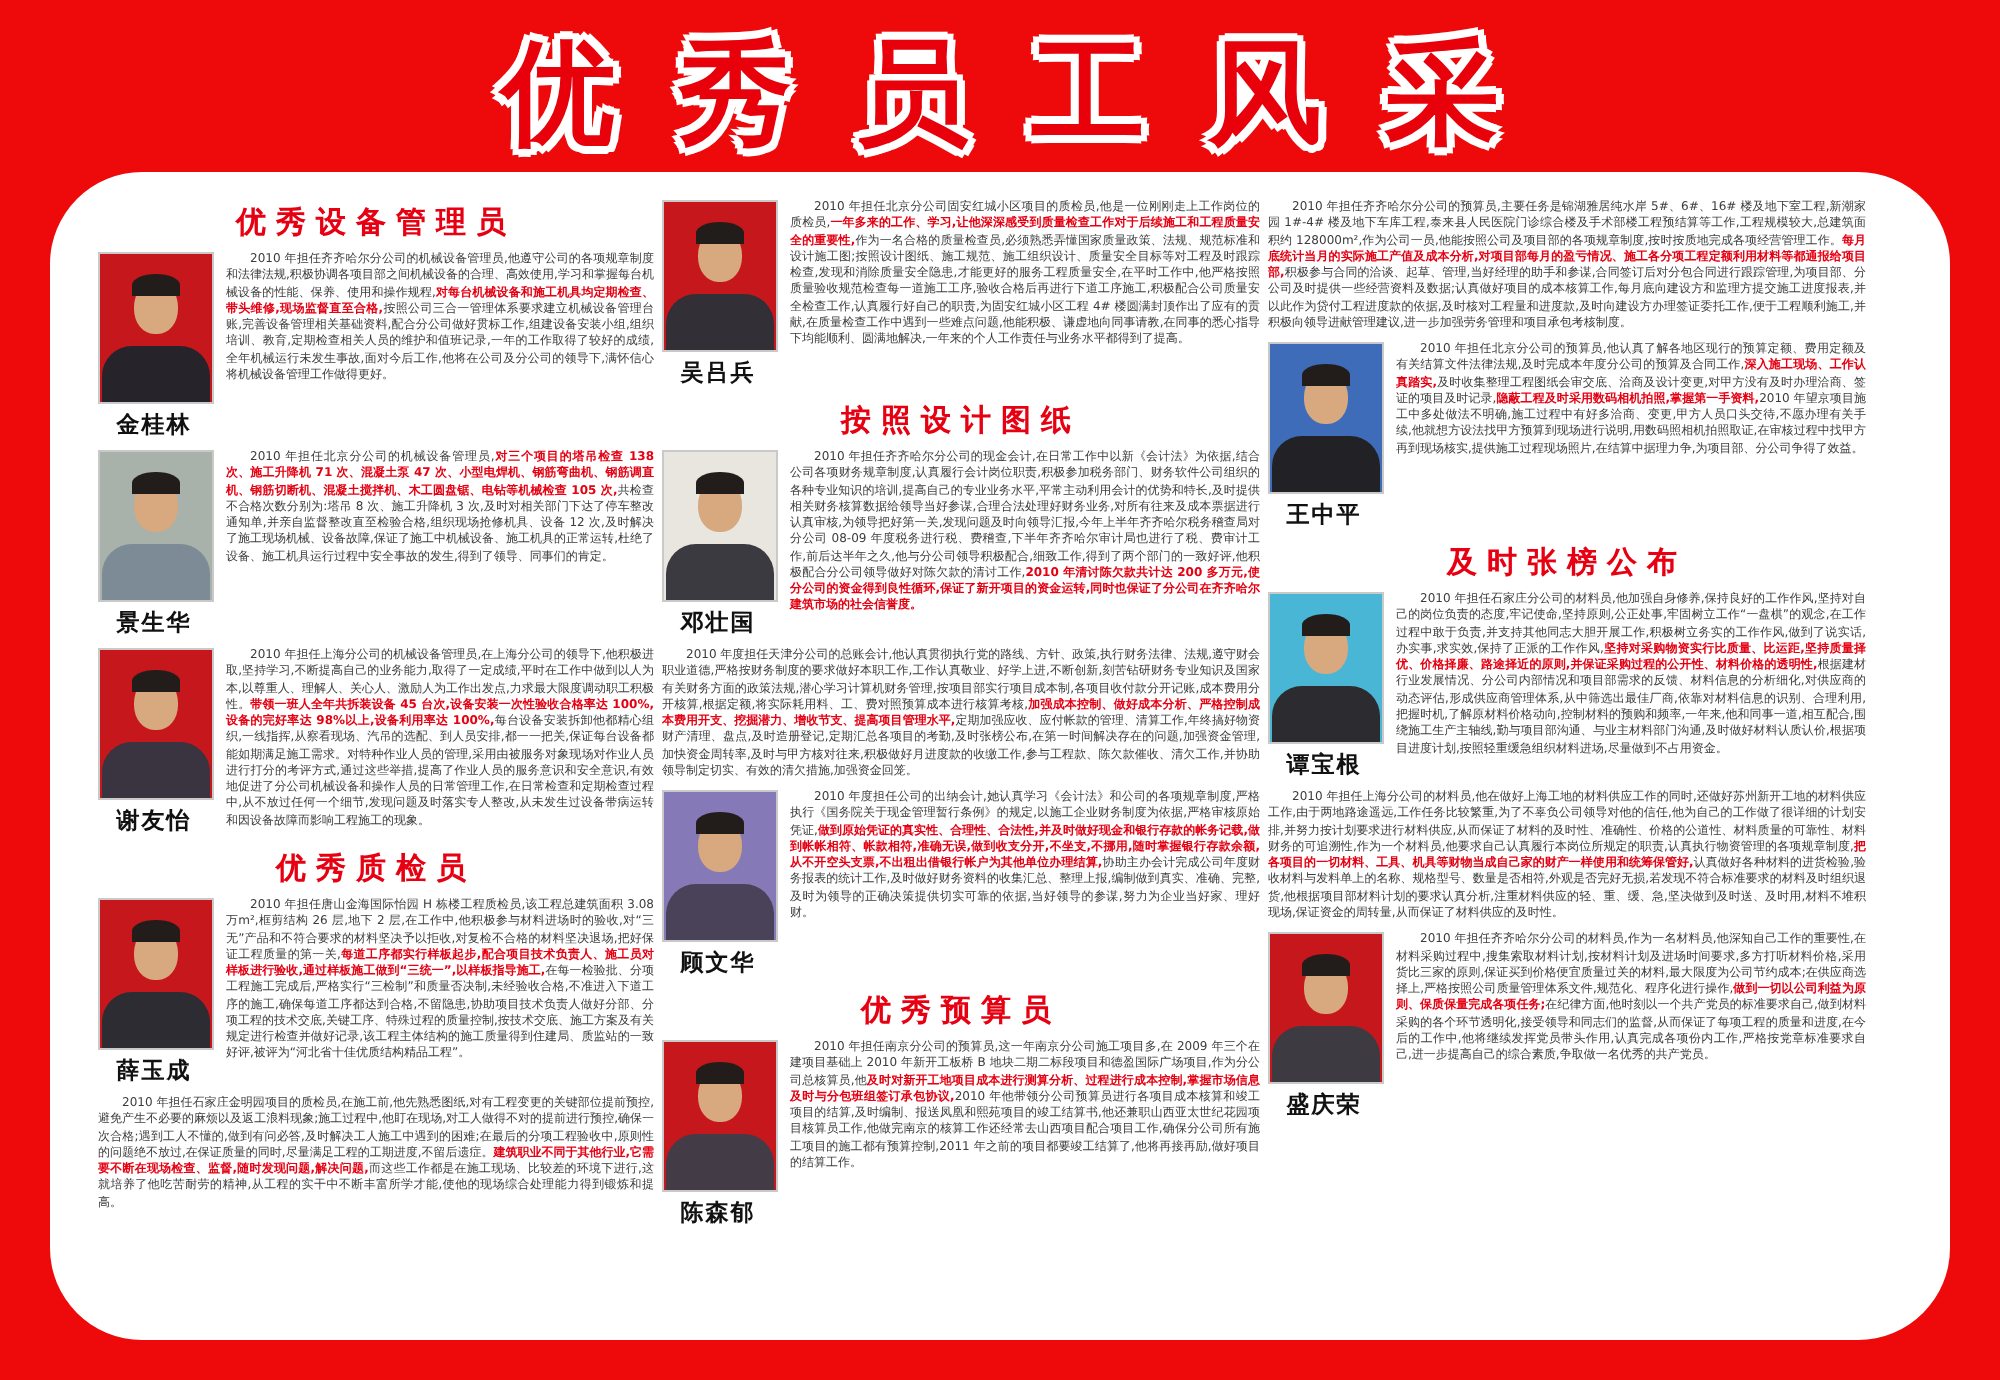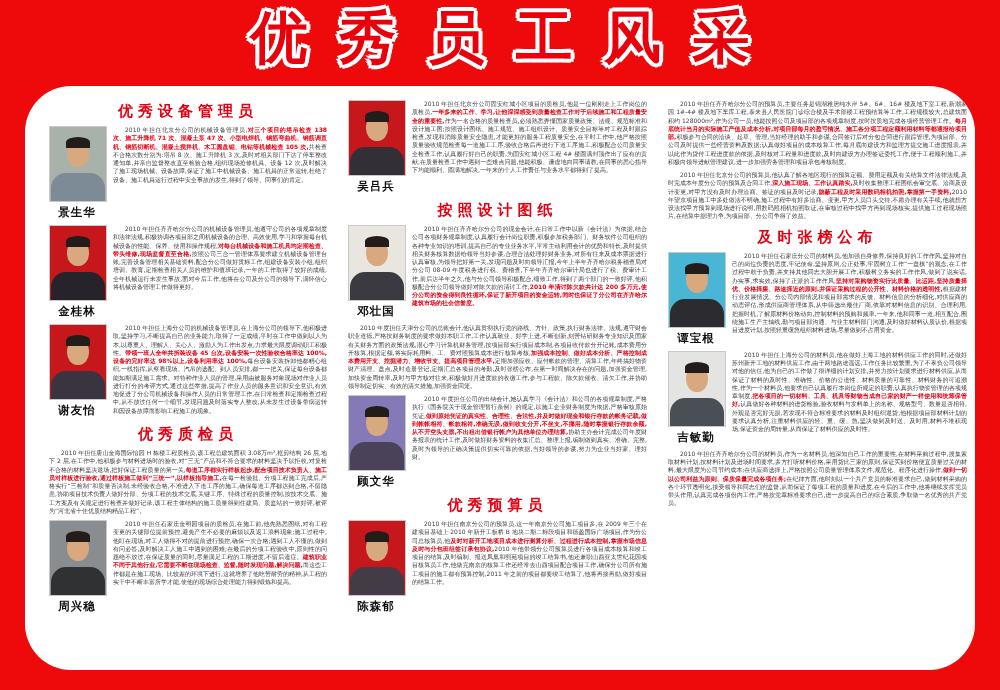--- a/index.html
+++ b/index.html
@@ -9,7 +9,7 @@
     font-family:"DejaVu Sans",sans-serif;
     position:relative;
   }
-  .title-bar{height:86px;display:flex;align-items:flex-start;justify-content:center;}
+  .title-bar{height:86px;display:flex;align-items:flex-end;justify-content:center;}
   .main-title{
     font-size:57px;font-weight:bold;color:#e8000a;
     letter-spacing:.55em;padding-left:.55em;white-space:nowrap;

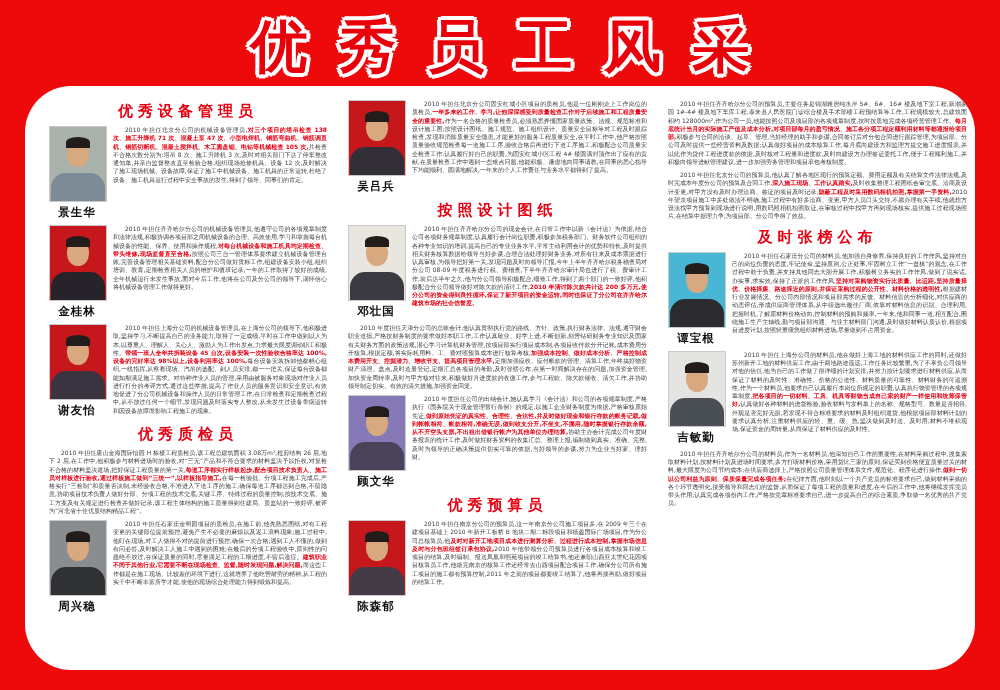--- a/index.html
+++ b/index.html
@@ -20,7 +20,7 @@
     position:absolute;left:25px;right:25px;top:86px;bottom:20px;
     background:#ffffff;border-radius:46px;
     padding:14px 24px 10px 24px;box-sizing:border-box;
-    display:flex;gap:21px;overflow:hidden;
+    display:flex;gap:4px;overflow:hidden;
   }
   .col{overflow:hidden;display:flex;flex-direction:column;}
   .col-l{width:278px;flex:none;}

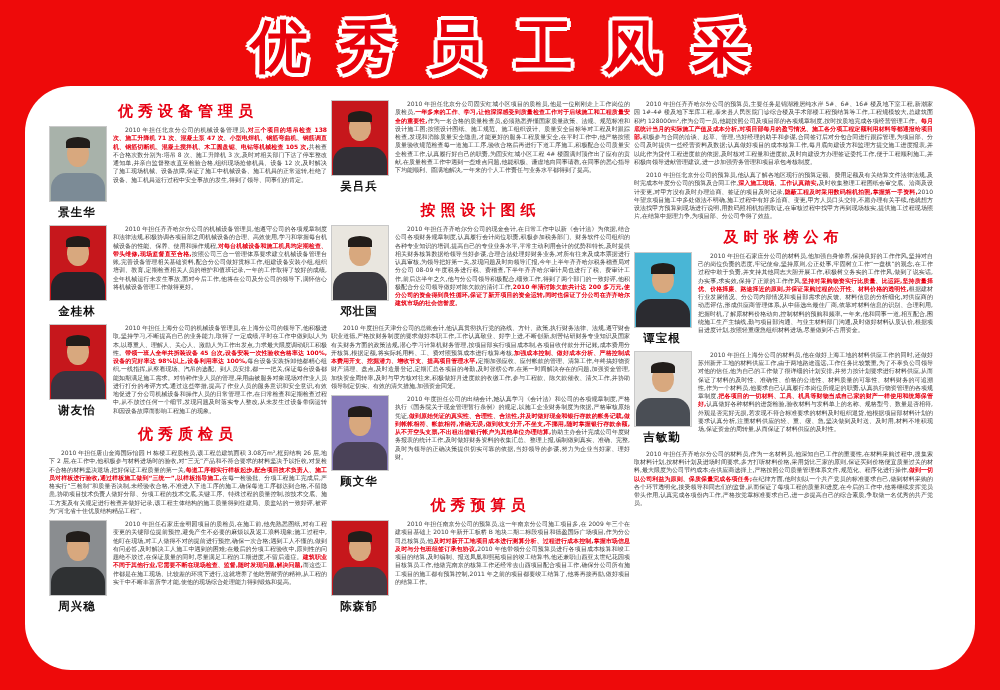--- a/index.html
+++ b/index.html
@@ -180,6 +180,14 @@
     </div>
 
     <div class="card">
+      <div class="pcol">
+        <div class="photo" style="background: rgb(63, 108, 184);">
+          <div class="head"></div>
+          <div class="hair"></div>
+          <div class="coat" style="background: rgb(34, 34, 38);"></div>
+        </div>
+        <div class="pname">王中平</div>
+      </div>
       <p class="desc"><span>2010 年担任北京分公司的预算员,他认真了解各地区现行的预算定额、费用定额及有关结算文件法律法规,及时完成本年度分公司的预算及合同工作,</span><span class="hl">深入施工现场、工作认真踏实,</span><span>及时收集整理工程图纸会审交底、洽商及设计变更,对甲方没有及时办理洽商、签证的项目及时记录,</span><span class="hl">隐蔽工程及时采用数码相机拍照,掌握第一手资料,</span><span>2010 年望京项目施工中多处做法不明确,施工过程中有好多洽商、变更,甲方人员口头交待,不愿办理有关手续,他就想方设法找甲方预算到现场进行说明,用数码照相机拍照取证,在审核过程中找甲方再到现场核实,提供施工过程现场照片,在结算中据理力争,为项目部、分公司争得了效益。</span></p>
     </div>
 

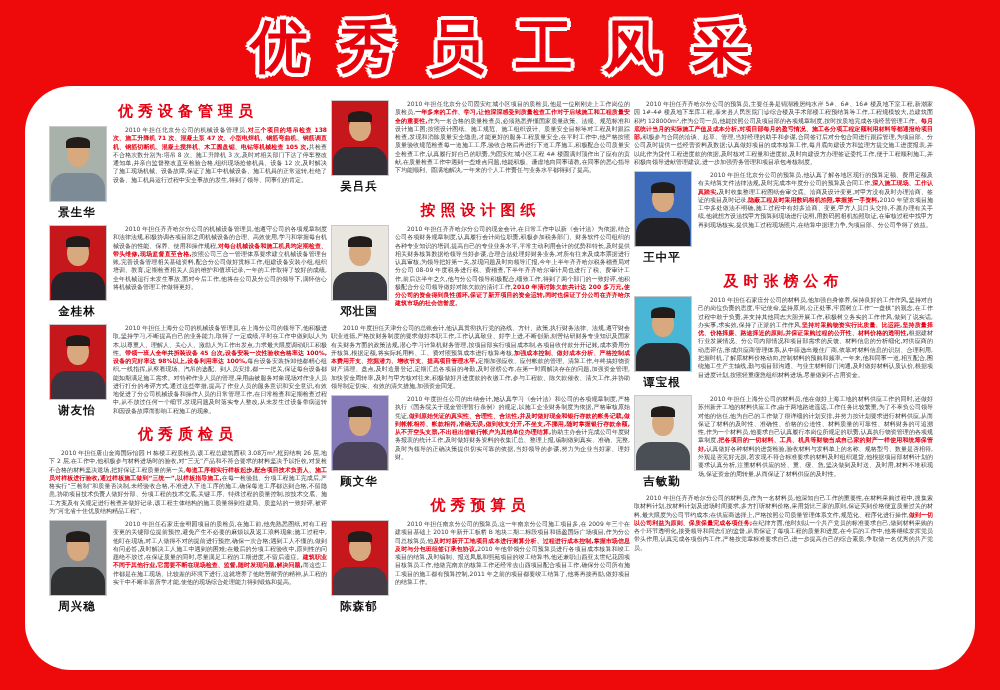--- a/index.html
+++ b/index.html
@@ -63,6 +63,18 @@
 
     <div class="card">
       <div class="pcol">
+        <div class="photo" style="background: rgb(198, 23, 28);">
+          <div class="head"></div>
+          <div class="hair"></div>
+          <div class="coat" style="background: rgb(38, 36, 42);"></div>
+        </div>
+        <div class="pname">金桂林</div>
+      </div>
+      <p class="desc"><span>2010 年担任齐齐哈尔分公司的机械设备管理员,他遵守公司的各项规章制度和法律法规,积极协调各项目部之间机械设备的合理、高效使用,学习和掌握每台机械设备的性能、保养、使用和操作规程,</span><span class="hl">对每台机械设备和施工机具均定期检查、带头维修,现场监督直至合格,</span><span>按照公司三合一管理体系要求建立机械设备管理台账,完善设备管理相关基础资料,配合分公司做好贯标工作,组建设备安装小组,组织培训、教育,定期检查相关人员的维护和值班记录,一年的工作取得了较好的成绩,全年机械运行未发生事故,面对今后工作,他将在公司及分公司的领导下,满怀信心将机械设备管理工作做得更好。</span></p>
+    </div>
+
+    <div class="card">
+      <div class="pcol">
         <div class="photo" style="background: rgb(168, 178, 170);">
           <div class="head"></div>
           <div class="hair"></div>
@@ -78,18 +90,6 @@
         <div class="photo" style="background: rgb(198, 23, 28);">
           <div class="head"></div>
           <div class="hair"></div>
-          <div class="coat" style="background: rgb(38, 36, 42);"></div>
-        </div>
-        <div class="pname">金桂林</div>
-      </div>
-      <p class="desc"><span>2010 年担任齐齐哈尔分公司的机械设备管理员,他遵守公司的各项规章制度和法律法规,积极协调各项目部之间机械设备的合理、高效使用,学习和掌握每台机械设备的性能、保养、使用和操作规程,</span><span class="hl">对每台机械设备和施工机具均定期检查、带头维修,现场监督直至合格,</span><span>按照公司三合一管理体系要求建立机械设备管理台账,完善设备管理相关基础资料,配合分公司做好贯标工作,组建设备安装小组,组织培训、教育,定期检查相关人员的维护和值班记录,一年的工作取得了较好的成绩,全年机械运行未发生事故,面对今后工作,他将在公司及分公司的领导下,满怀信心将机械设备管理工作做得更好。</span></p>
-    </div>
-
-    <div class="card">
-      <div class="pcol">
-        <div class="photo" style="background: rgb(198, 23, 28);">
-          <div class="head"></div>
-          <div class="hair"></div>
           <div class="coat" style="background: rgb(58, 52, 64);"></div>
         </div>
         <div class="pname">谢友怡</div>

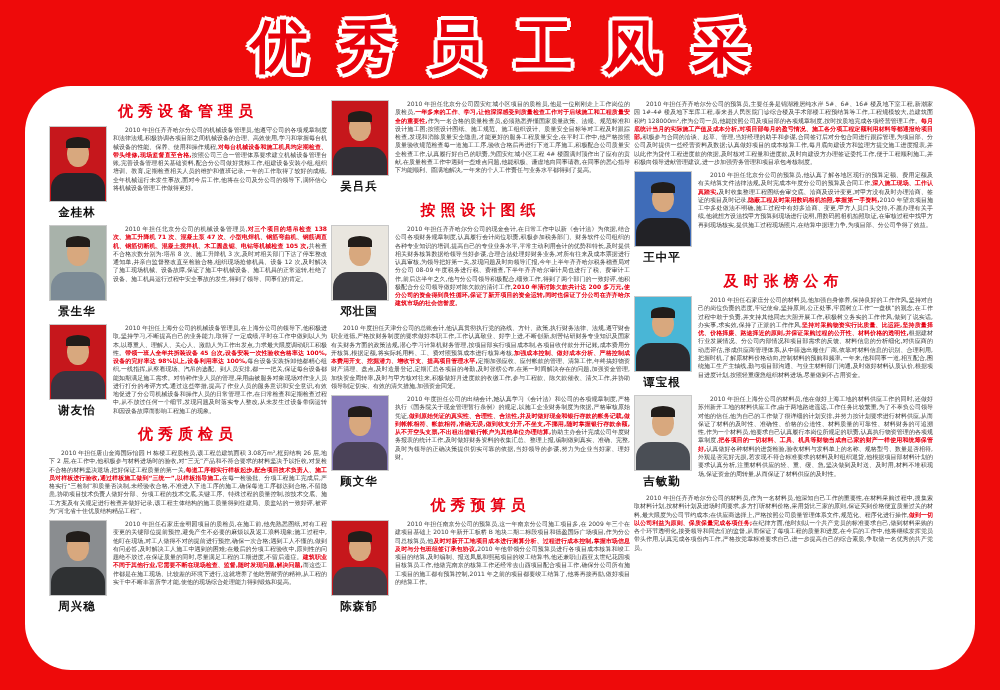--- a/index.html
+++ b/index.html
@@ -206,14 +206,6 @@
     </div>
 
     <div class="card">
-      <div class="pcol">
-        <div class="photo" style="background: rgb(228, 228, 226);">
-          <div class="head"></div>
-          <div class="hair"></div>
-          <div class="coat" style="background: rgb(74, 78, 85);"></div>
-        </div>
-        <div class="pname">吉敏勤</div>
-      </div>
       <p class="desc"><span>2010 年担任上海分公司的材料员,他在做好上海工地的材料供应工作的同时,还做好苏州新开工地的材料供应工作,由于两地路途遥远,工作任务比较繁重,为了不辜负公司领导对他的信任,他为自己的工作做了很详细的计划安排,并努力按计划要求进行材料供应,从而保证了材料的及时性、准确性、价格的公道性、材料质量的可靠性、材料财务的可追溯性,作为一个材料员,他要求自己认真履行本岗位所规定的职责,认真执行物资管理的各项规章制度,</span><span class="hl">把各项目的一切材料、工具、机具等财物当成自己家的财产一样使用和统筹保管好,</span><span>认真做好各种材料的进货检验,验收材料与发料单上的名称、规格型号、数量是否相符,外观是否完好无损,若发现不符合标准要求的材料及时组织退货,他根据项目部材料计划的要求认真分析,注重材料供应的轻、重、缓、急,坚决做到及时送、及时用,材料不堆积现场,保证资金的周转量,从而保证了材料供应的及时性。</span></p>
     </div>
 

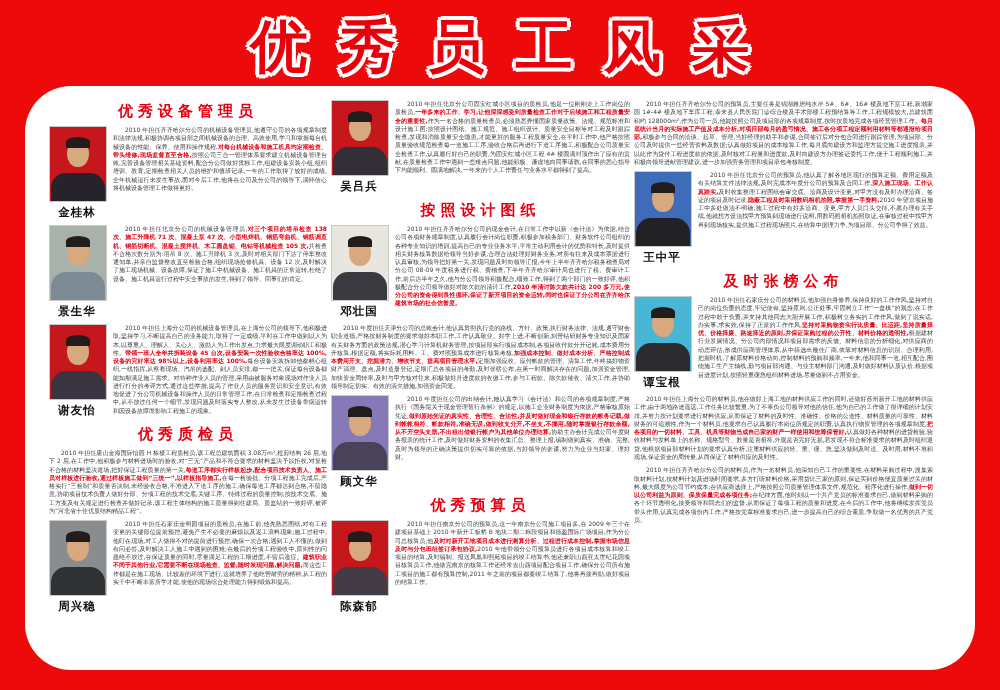--- a/index.html
+++ b/index.html
@@ -100,6 +100,14 @@
     <h2 class="sec">优秀质检员</h2>
 
     <div class="card">
+      <div class="pcol">
+        <div class="photo" style="background: rgb(198, 23, 28);">
+          <div class="head"></div>
+          <div class="hair"></div>
+          <div class="coat" style="background: rgb(46, 44, 51);"></div>
+        </div>
+        <div class="pname">薛玉成</div>
+      </div>
       <p class="desc"><span>2010 年担任唐山金海国际怡园 H 栋楼工程质检员,该工程总建筑面积 3.08万m²,框剪结构 26 层,地下 2 层,在工作中,他积极参与材料进场时的验收,对“三无”产品和不符合要求的材料坚决予以拒收,对复检不合格的材料坚决退场,把好保证工程质量的第一关,</span><span class="hl">每道工序都实行样板起步,配合项目技术负责人、施工员对样板进行验收,通过样板施工做到“三统一”,以样板指导施工,</span><span>在每一检验批、分项工程施工完成后,严格实行“三检制”和质量否决制,未经验收合格,不准进入下道工序的施工,确保每道工序都达到合格,不留隐患,协助项目技术负责人做好分部、分项工程的技术交底,关键工序、特殊过程的质量控制,按技术交底、施工方案及有关规定进行检查并做好记录,该工程主体结构的施工质量得到住建局、质监站的一致好评,被评为“河北省十佳优质结构精品工程”。</span></p>
     </div>
 

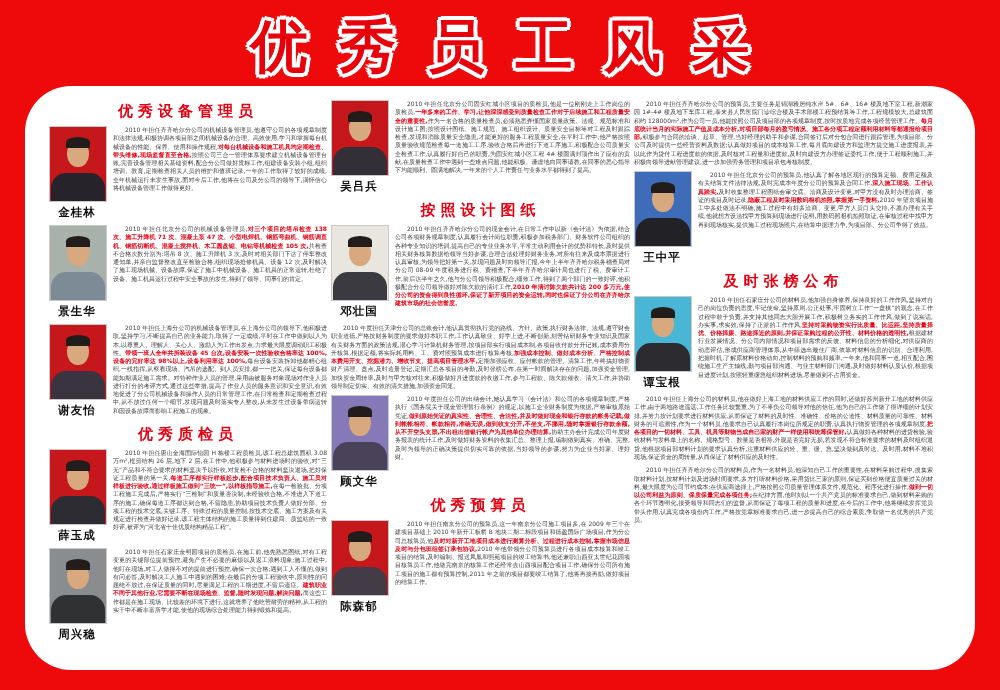--- a/index.html
+++ b/index.html
@@ -218,6 +218,14 @@
     </div>
 
     <div class="card">
+      <div class="pcol">
+        <div class="photo" style="background: rgb(198, 23, 28);">
+          <div class="head"></div>
+          <div class="hair"></div>
+          <div class="coat" style="background: rgb(61, 58, 66);"></div>
+        </div>
+        <div class="pname">盛庆荣</div>
+      </div>
       <p class="desc"><span>2010 年担任齐齐哈尔分公司的材料员,作为一名材料员,他深知自己工作的重要性,在材料采购过程中,搜集索取材料计划,按材料计划及进场时间要求,多方打听材料价格,采用货比三家的原则,保证买到价格便宜质量过关的材料,最大限度为公司节约成本;在供应商选择上,严格按照公司质量管理体系文件,规范化、程序化进行操作,</span><span class="hl">做到一切以公司利益为原则、保质保量完成各项任务;</span><span>在纪律方面,他时刻以一个共产党员的标准要求自己,做到材料采购的各个环节透明化,接受领导和同志们的监督,从而保证了每项工程的质量和进度,在今后的工作中,他将继续发挥党员带头作用,认真完成各项份内工作,严格按党章标准要求自己,进一步提高自己的综合素质,争取做一名优秀的共产党员。</span></p>
     </div>
   </div>

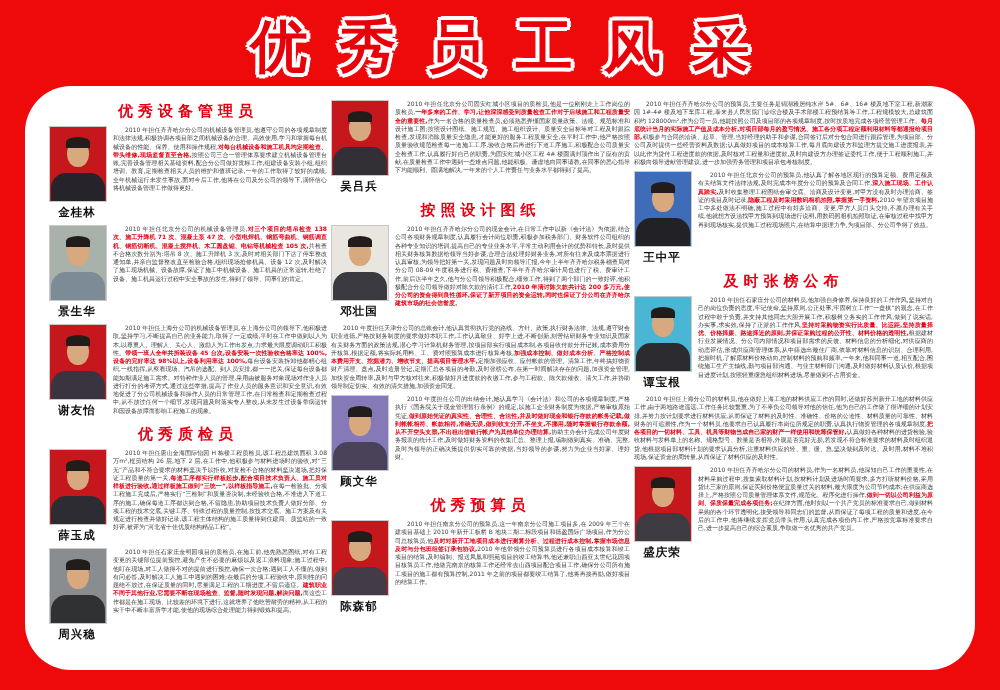--- a/index.html
+++ b/index.html
@@ -112,14 +112,6 @@
     </div>
 
     <div class="card">
-      <div class="pcol">
-        <div class="photo" style="background: rgb(138, 141, 144);">
-          <div class="head"></div>
-          <div class="hair"></div>
-          <div class="coat" style="background: rgb(47, 49, 51);"></div>
-        </div>
-        <div class="pname">周兴稳</div>
-      </div>
       <p class="desc"><span>2010 年担任石家庄金明园项目的质检员,在施工前,他先熟悉图纸,对有工程变更的关键部位提前预控,避免产生不必要的麻烦以及返工浪料现象;施工过程中,他盯在现场,对工人做得不对的提前进行预控,确保一次合格;遇到工人不懂的,做到有问必答,及时解决工人施工中遇到的困难;在最后的分项工程验收中,原则性的问题绝不放过,在保证质量的同时,尽量满足工程的工期进度,不留后遗症。</span><span class="hl">建筑职业不同于其他行业,它需要不断在现场检查、监督,随时发现问题,解决问题,</span><span>而这些工作都是在施工现场、比较差的环境下进行,这就培养了他吃苦耐劳的精神,从工程的实干中不断丰富所学才能,使他的现场综合处理能力得到锻炼和提高。</span></p>
     </div>
   </div>

